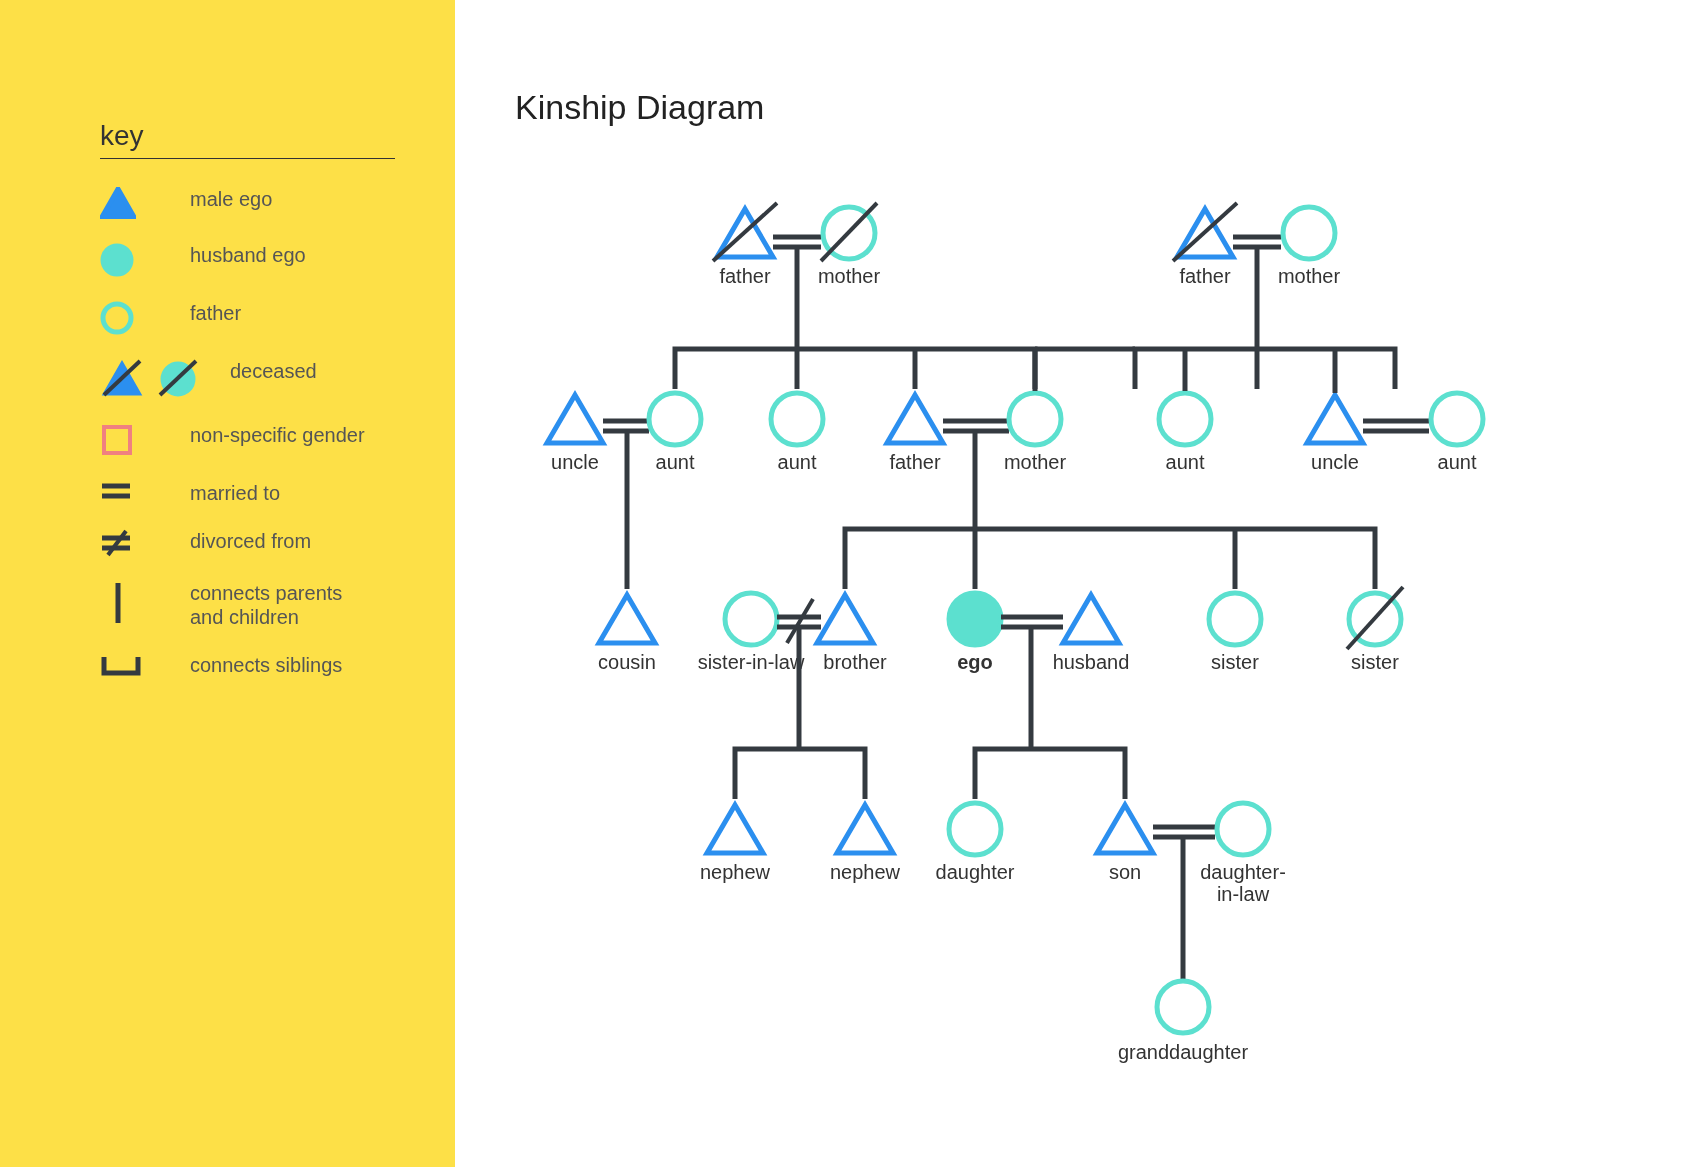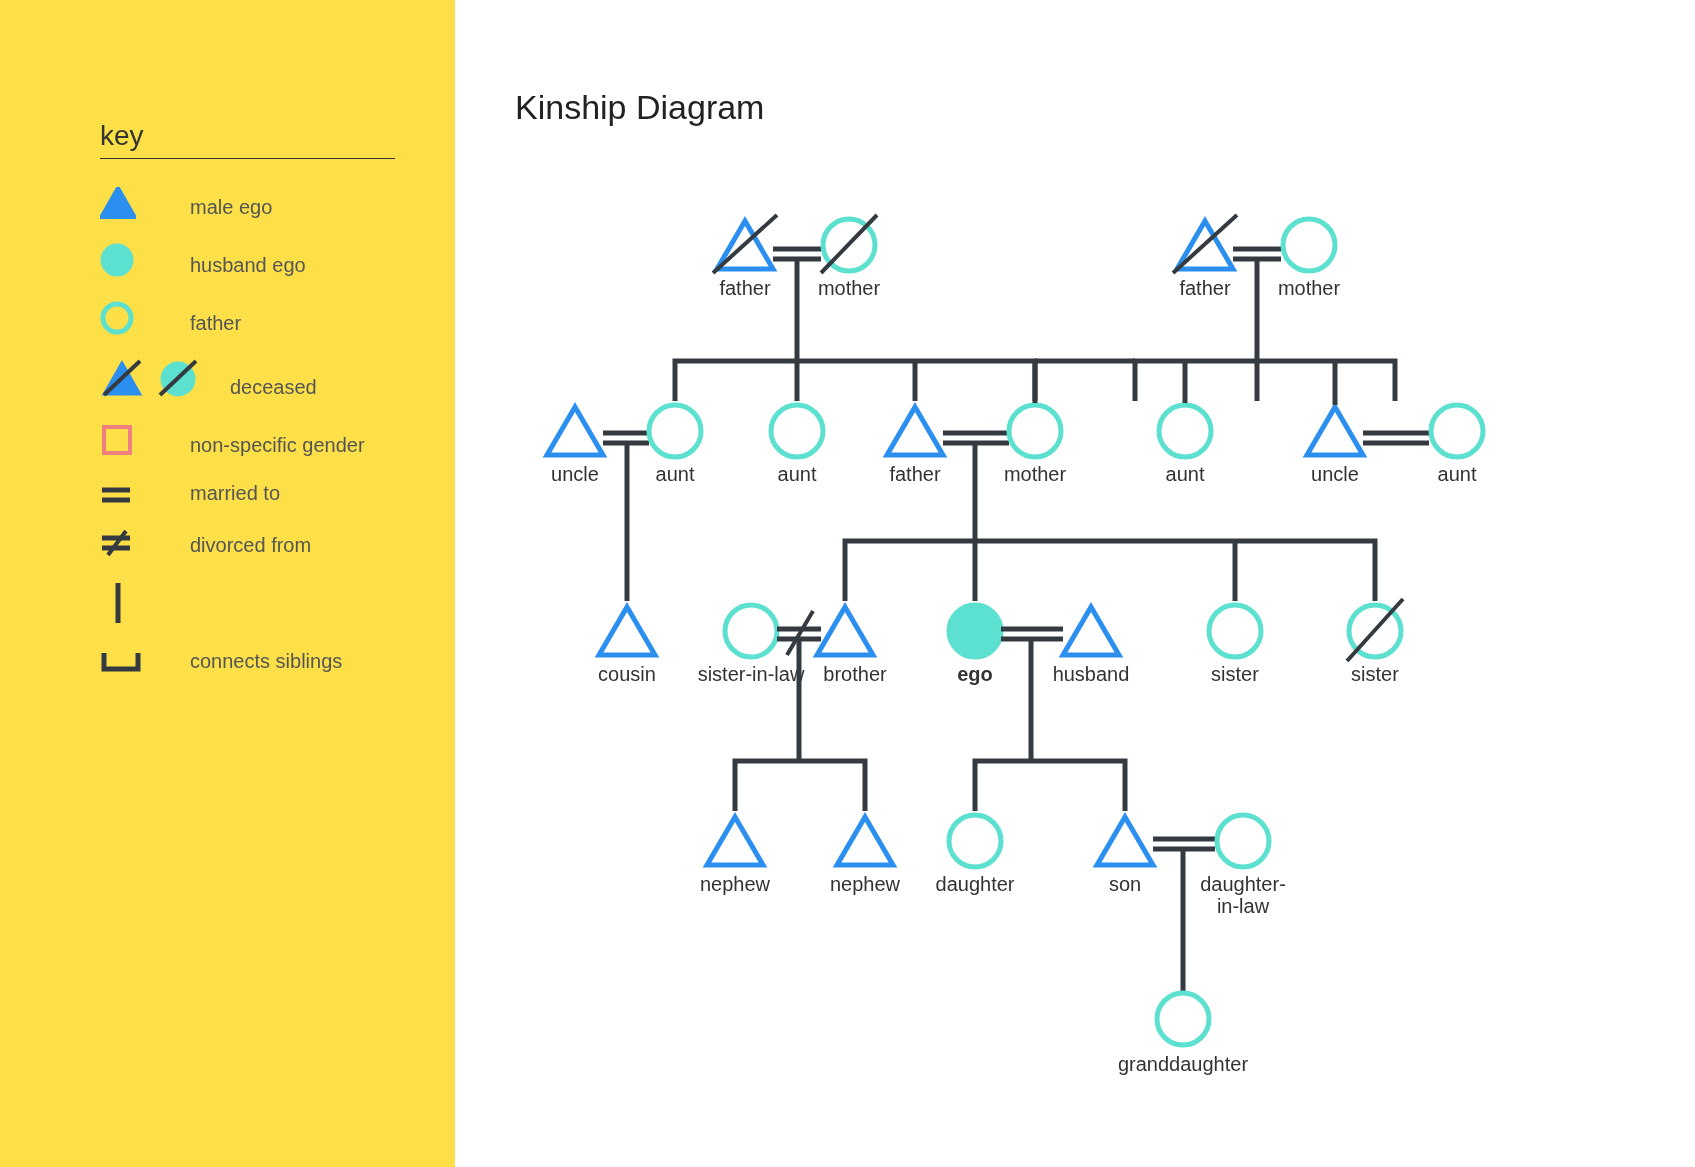--- a/index.html
+++ b/index.html
@@ -10,7 +10,7 @@
   .key-icon{width:90px;display:flex;align-items:center;gap:12px}
   .key-row .lab{flex:1;line-height:1.2}
   .main{flex:1;position:relative;padding:88px 0 0 60px}
-  .title{font-size:34px;color:#222;margin-bottom:44px}
+  .title{font-size:34px;color:#222;margin-bottom:32px}
   svg.diagram{display:block}
   .node-label{font-size:20px;fill:#333;text-anchor:middle}
   .node-label.bold{font-weight:700}

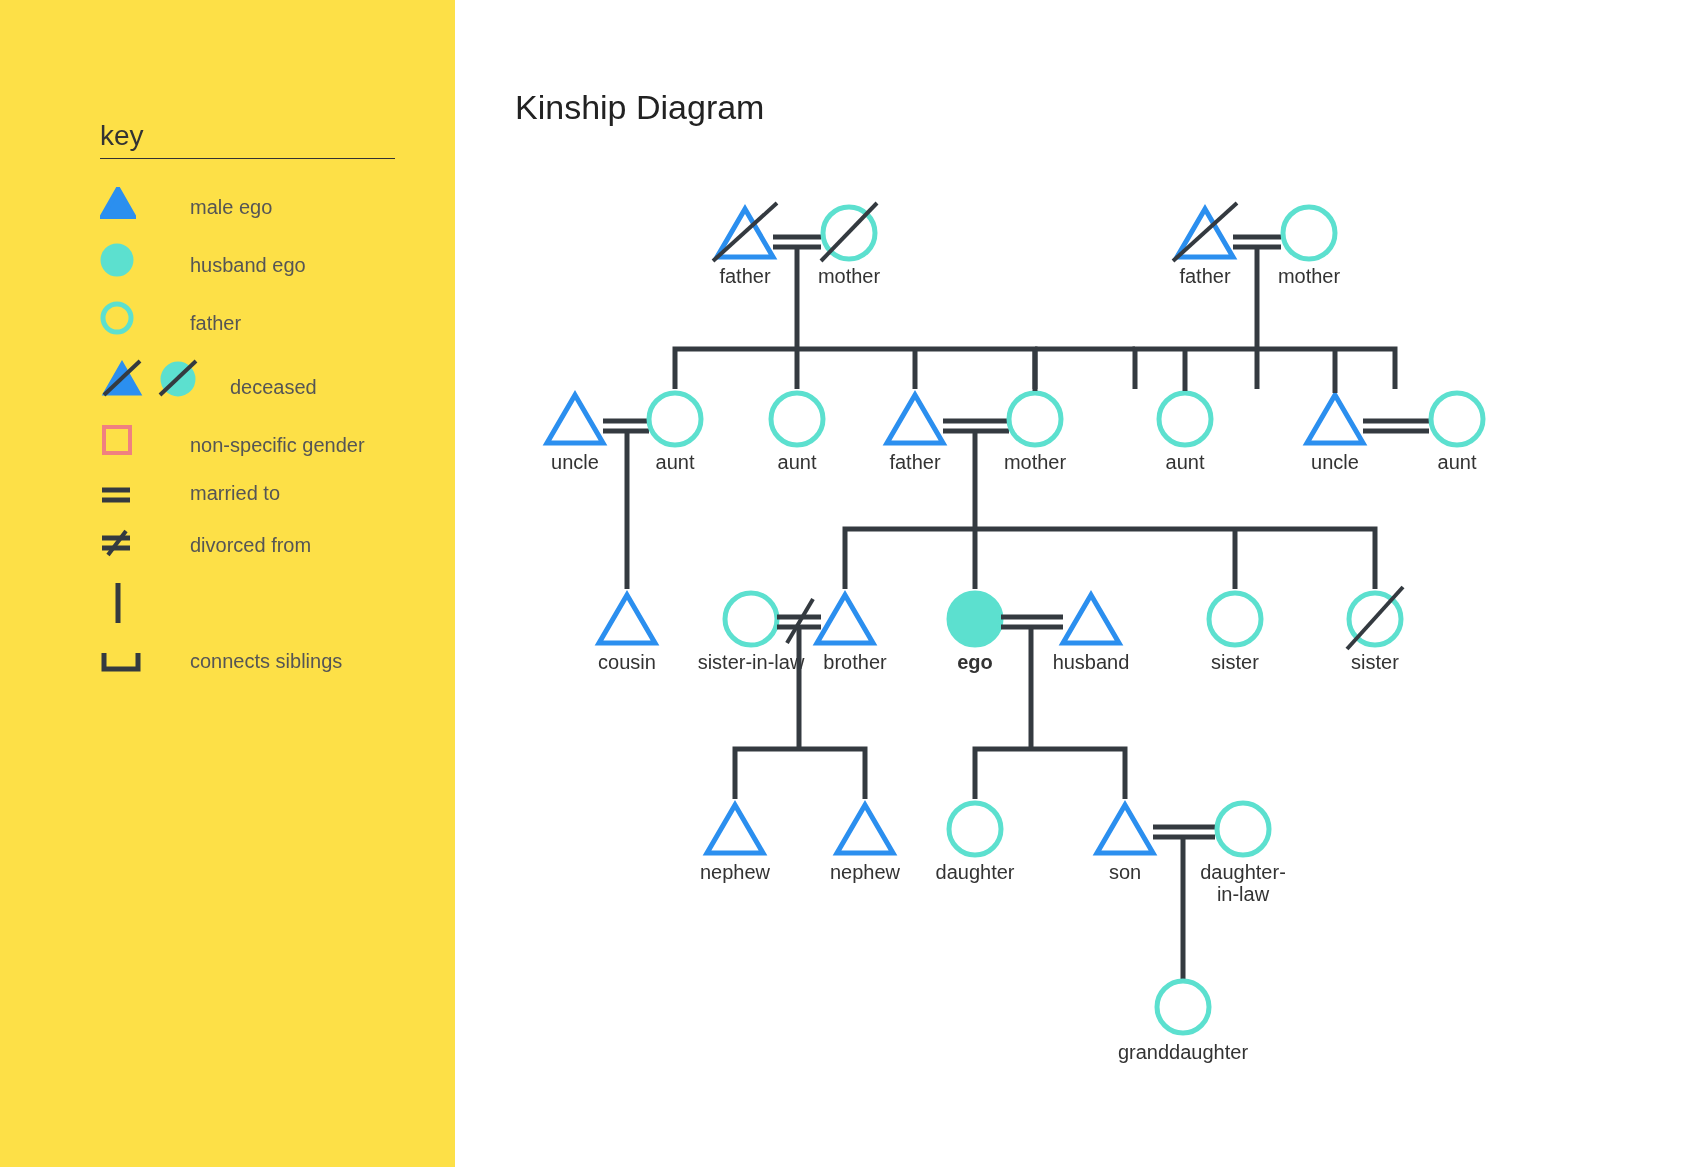--- a/index.html
+++ b/index.html
@@ -6,7 +6,7 @@
   .page{display:flex;width:1695px;height:1167px}
   .sidebar{background:#fde047;width:460px;height:100%;box-sizing:border-box;padding:120px 60px 0 100px}
   .key-title{font-size:28px;color:#333;border-bottom:1.5px solid #333;padding-bottom:6px;margin-bottom:28px}
-  .key-row{display:flex;align-items:flex-end;margin:24px 0;font-size:20px;color:#555}
+  .key-row{display:flex;align-items:flex-start;margin:24px 0;font-size:20px;color:#555}
   .key-icon{width:90px;display:flex;align-items:center;gap:12px}
   .key-row .lab{flex:1;line-height:1.2}
   .main{flex:1;position:relative;padding:88px 0 0 60px}

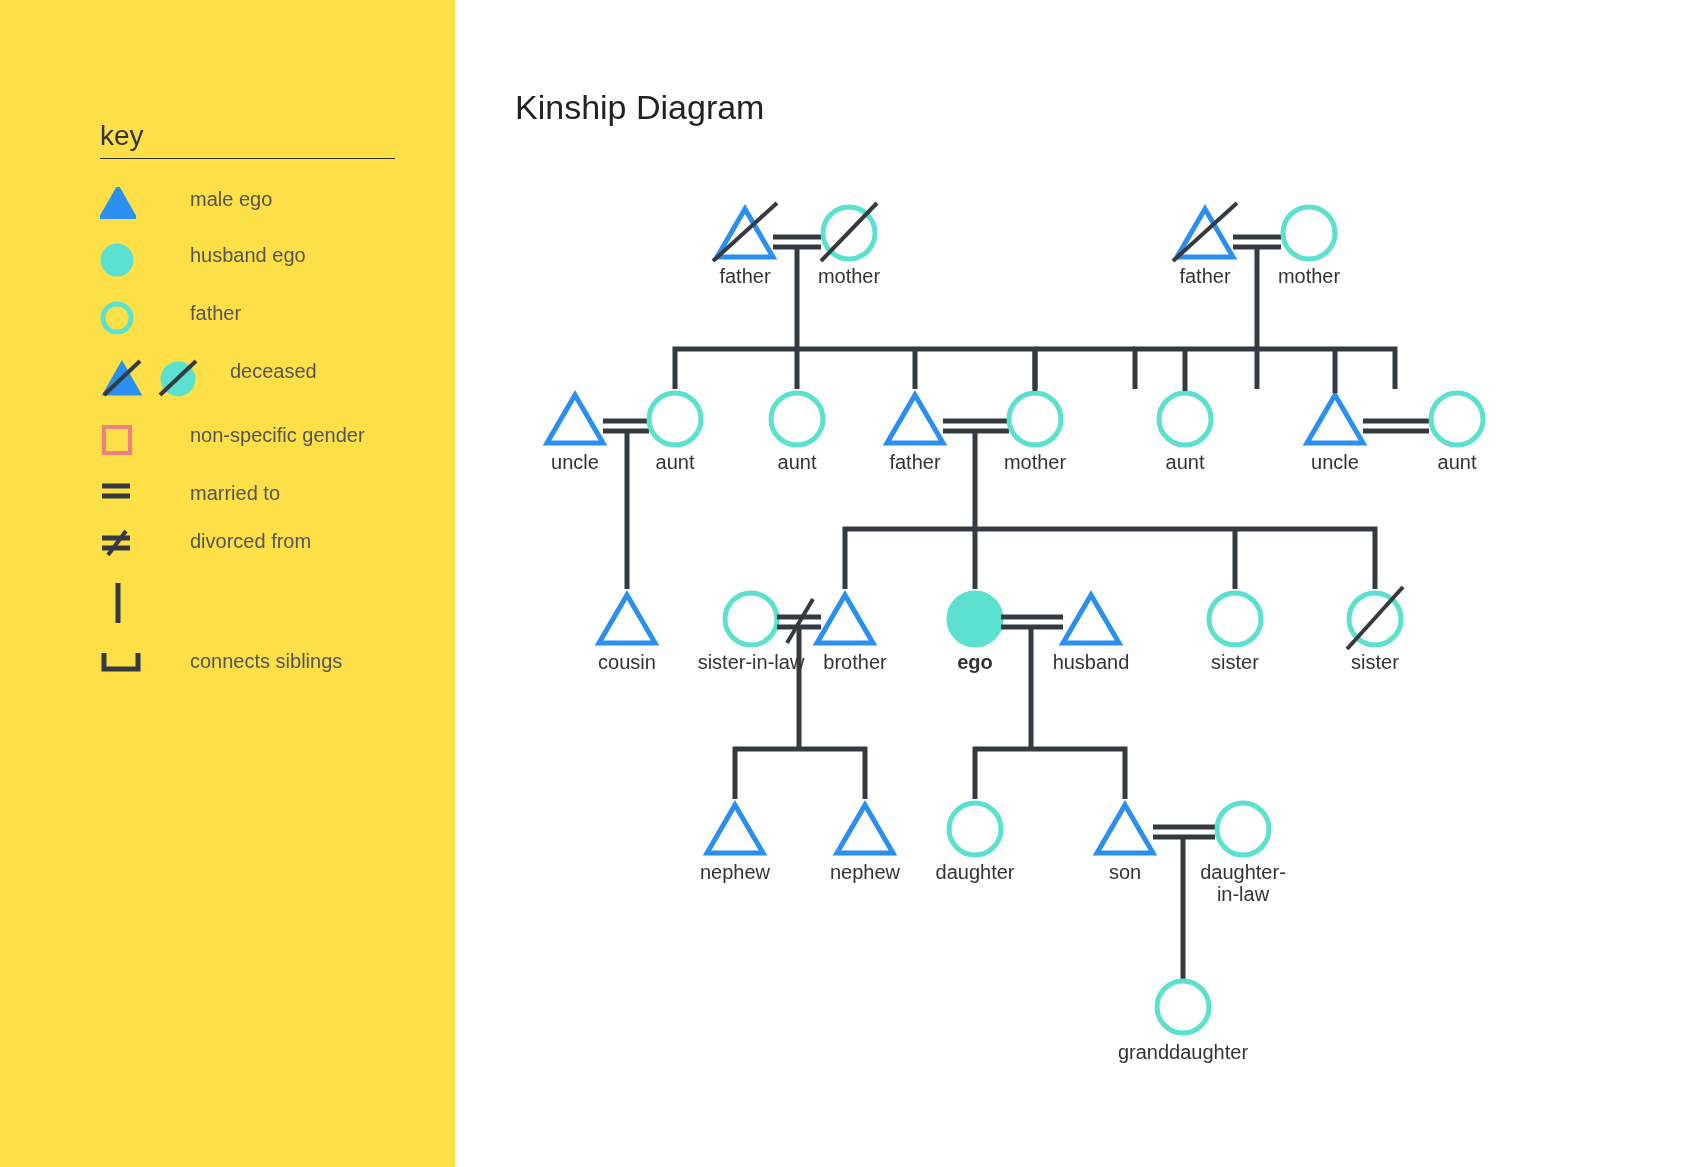--- a/index.html
+++ b/index.html
@@ -109,6 +109,8 @@
             <line class="conn" x1="18" y1="2" x2="18" y2="42"></line>
           </svg>
       </span>
+      <span class="lab" style="white-space:pre-line">connects parents
+and children</span>
     </div>
 
     <div class="key-row">

